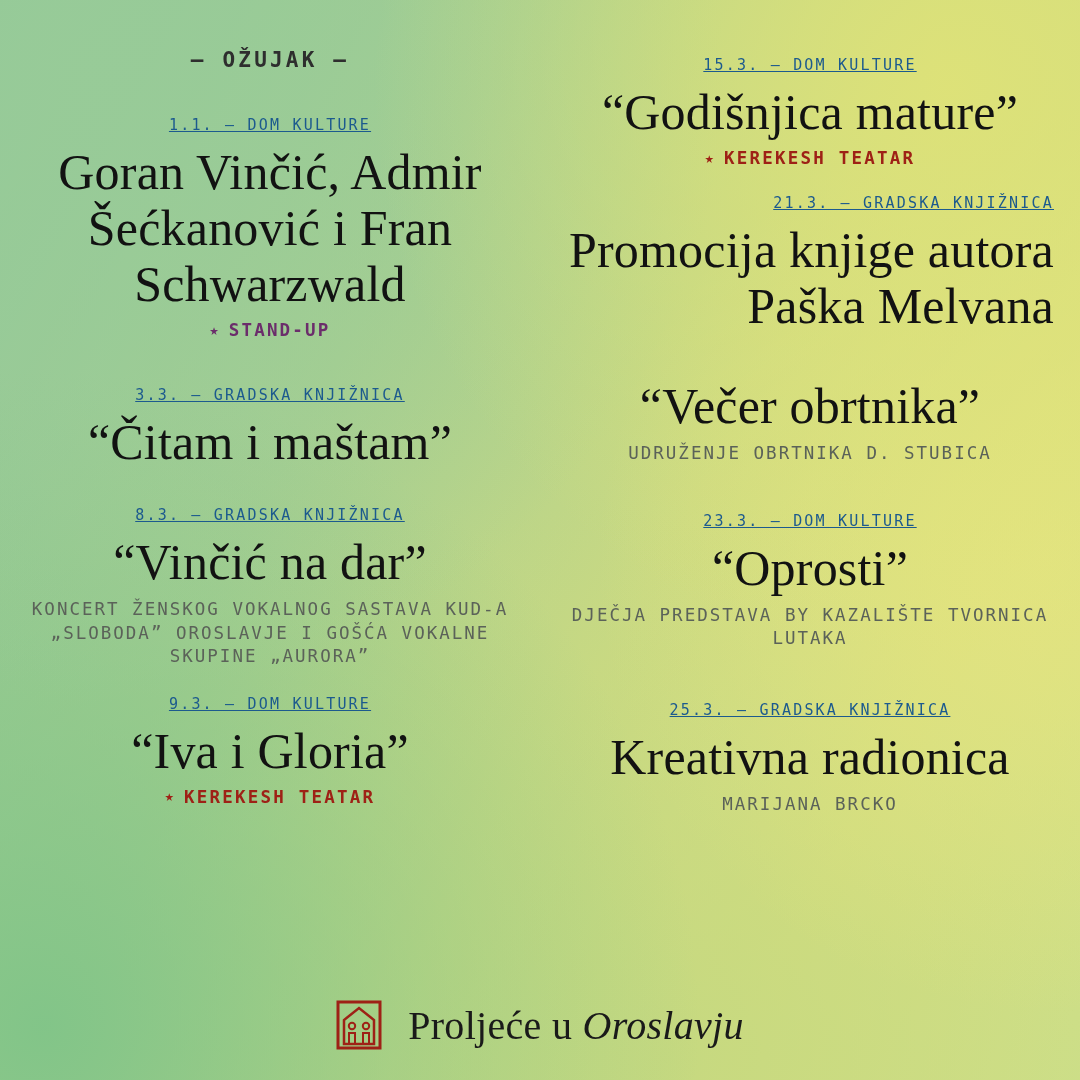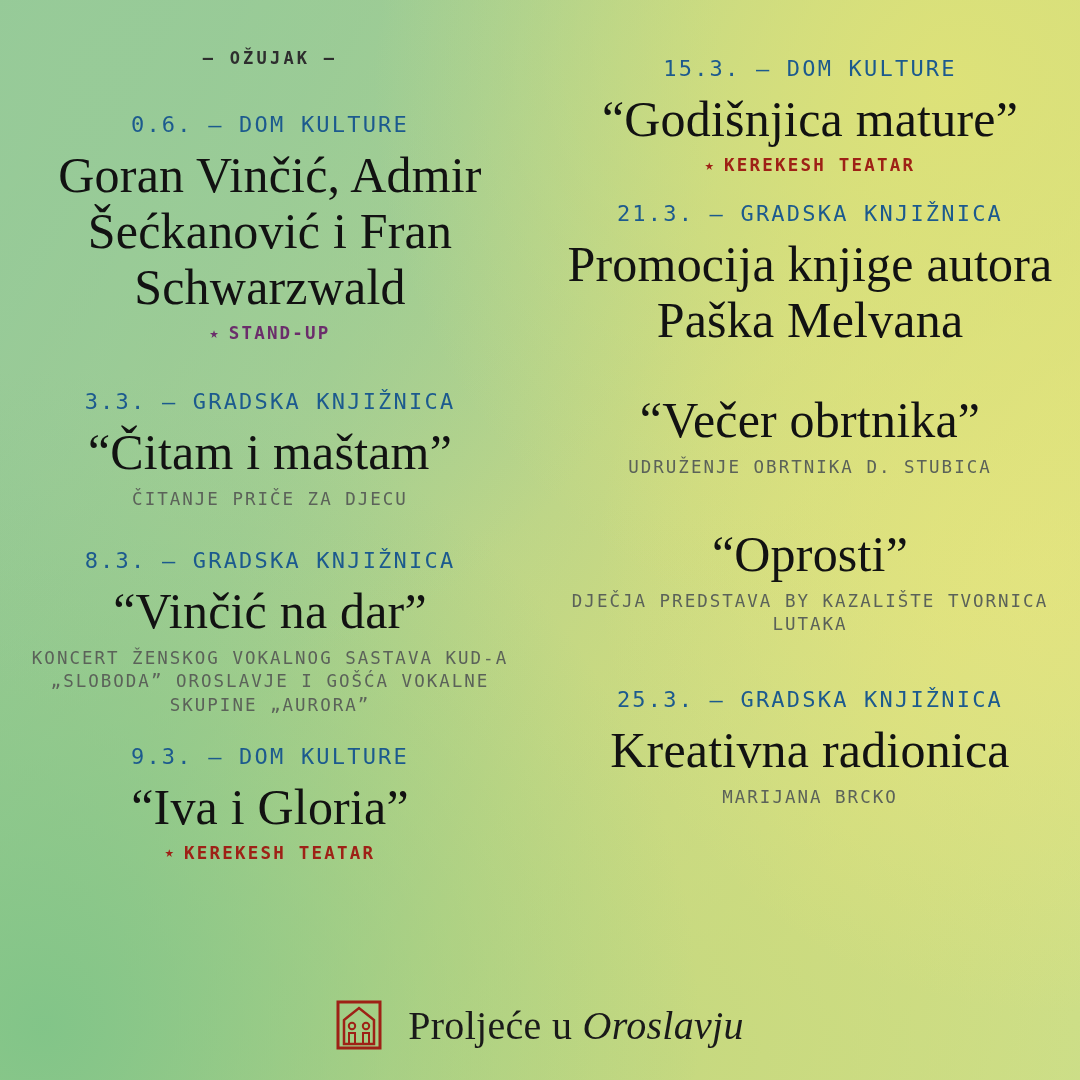--- a/index.html
+++ b/index.html
@@ -41,7 +41,7 @@
   }
   .month {
     font-family: "DejaVu Sans Mono", monospace;
-    font-size: 17px;
+    font-size: 21px;
     letter-spacing: 3.2px;
     color: #2e2e2e;
     font-weight: bold;

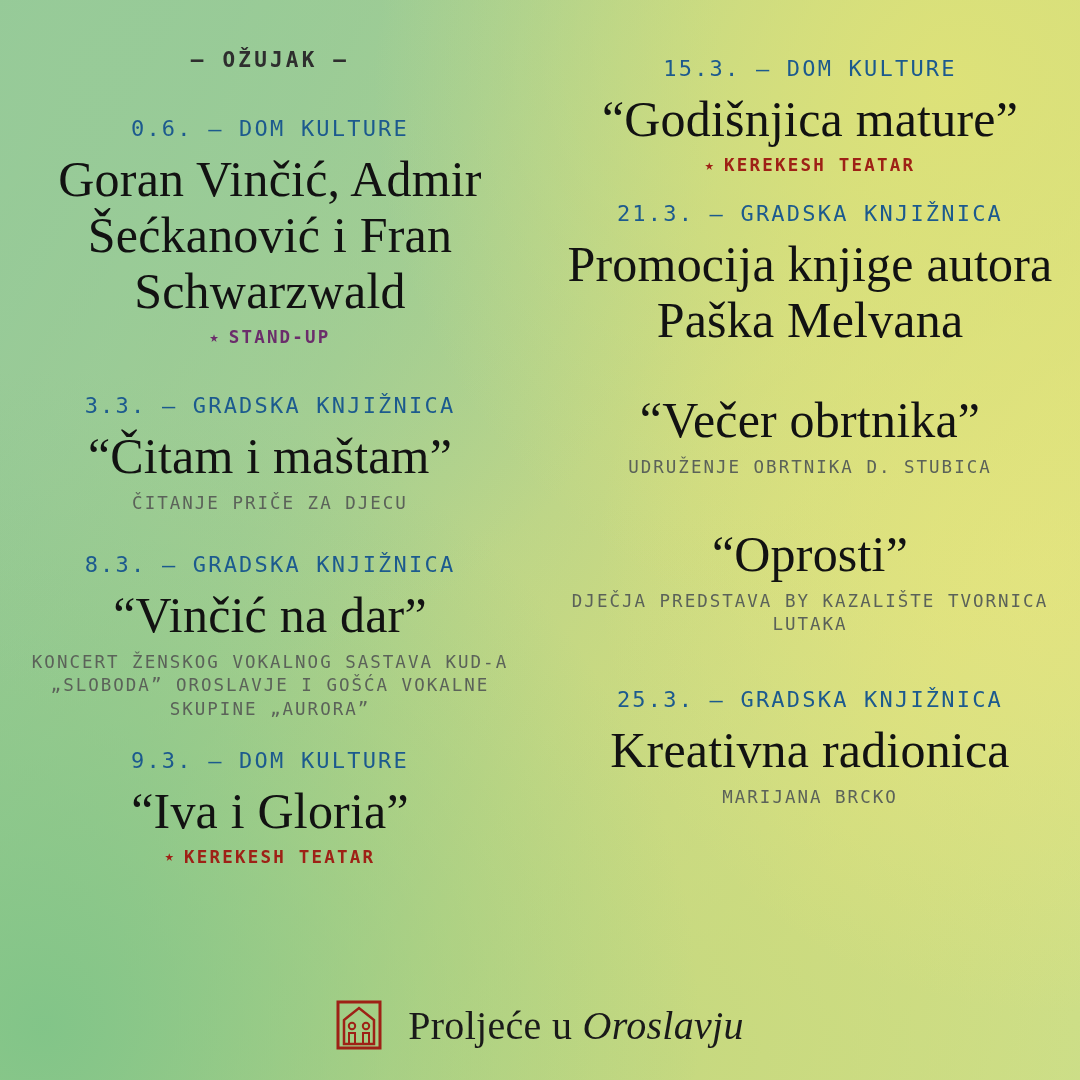--- a/index.html
+++ b/index.html
@@ -53,11 +53,12 @@
   .col-left .event:first-of-type { margin-top: 44px; }
   .meta {
     font-family: "DejaVu Sans Mono", monospace;
-    font-size: 22px;
+    font-size: 15px;
     letter-spacing: 2.2px;
     color: #1c5a8e;
     margin-bottom: 10px;
     white-space: nowrap;
+    text-decoration: underline;
   }
   .title {
     font-family: "Liberation Serif", serif;

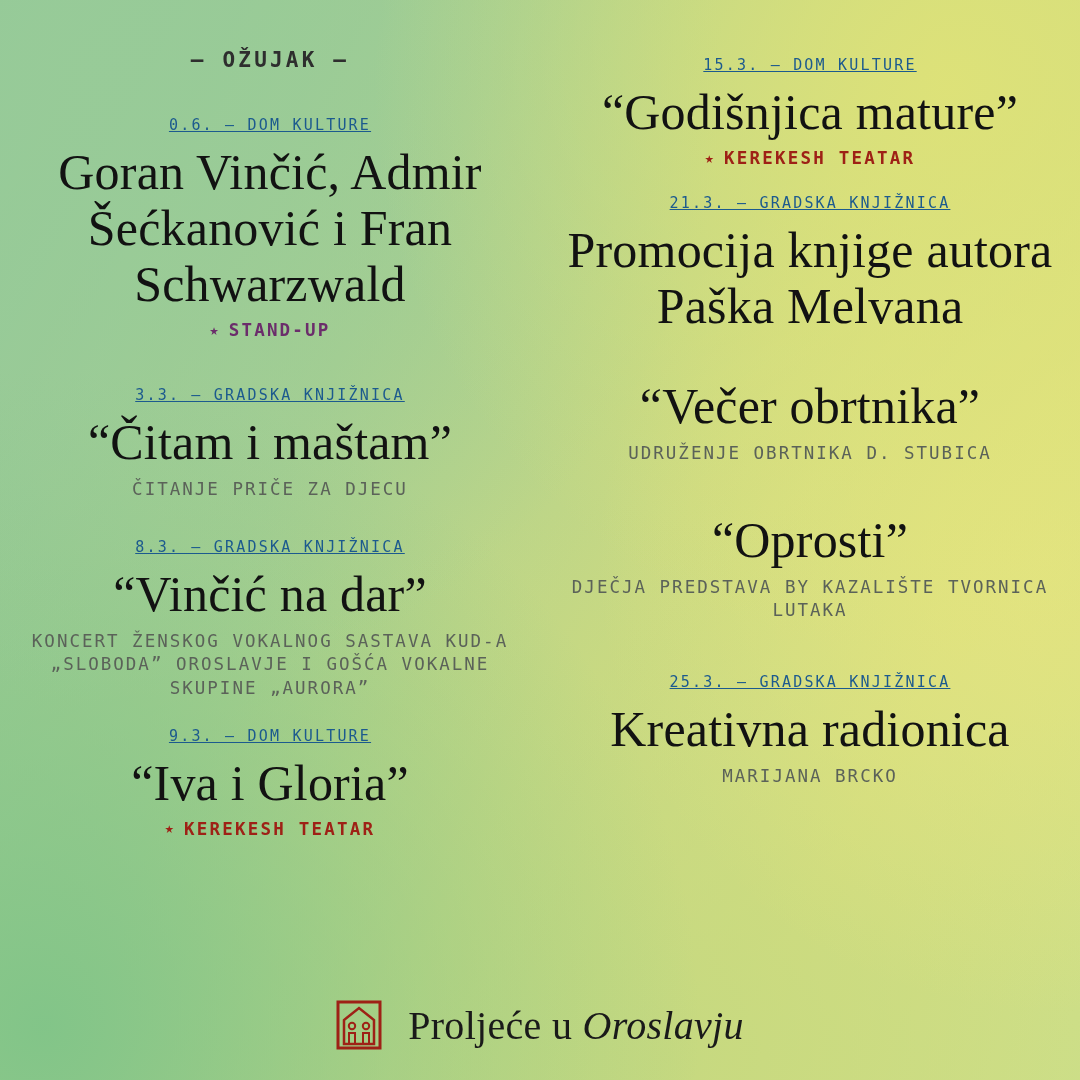--- a/index.html
+++ b/index.html
@@ -131,7 +131,7 @@
       <div class="month">— OŽUJAK —</div>
 
       <div class="event" style="margin-top:44px;">
-        <div class="meta">0.6. — DOM KULTURE</div>
+        <div class="meta">1.1. — DOM KULTURE</div>
         <div class="title">Goran Vinčić, Admir Šećkanović i Fran Schwarzwald</div>
         <div class="tag standup">
           <span class="star">★</span>

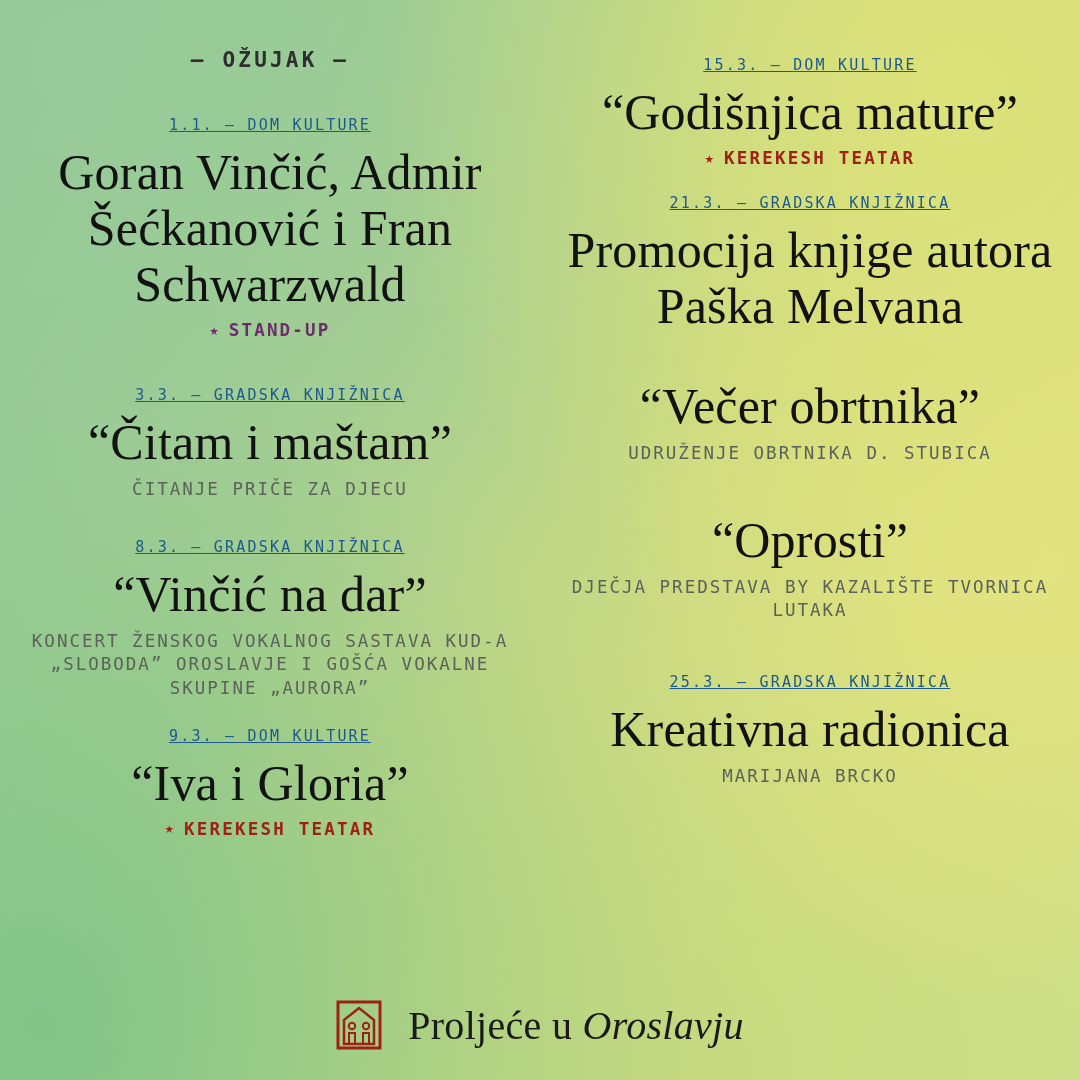--- a/index.html
+++ b/index.html
@@ -171,7 +171,7 @@
         </div>
       </div>
 
-      <div class="event" style="margin-top:18px;">
+      <div class="event" style="margin-top:18px;text-align:right;">
         <div class="meta">21.3. — GRADSKA KNJIŽNICA</div>
         <div class="title">Promocija knjige autora Paška Melvana</div>
       </div>

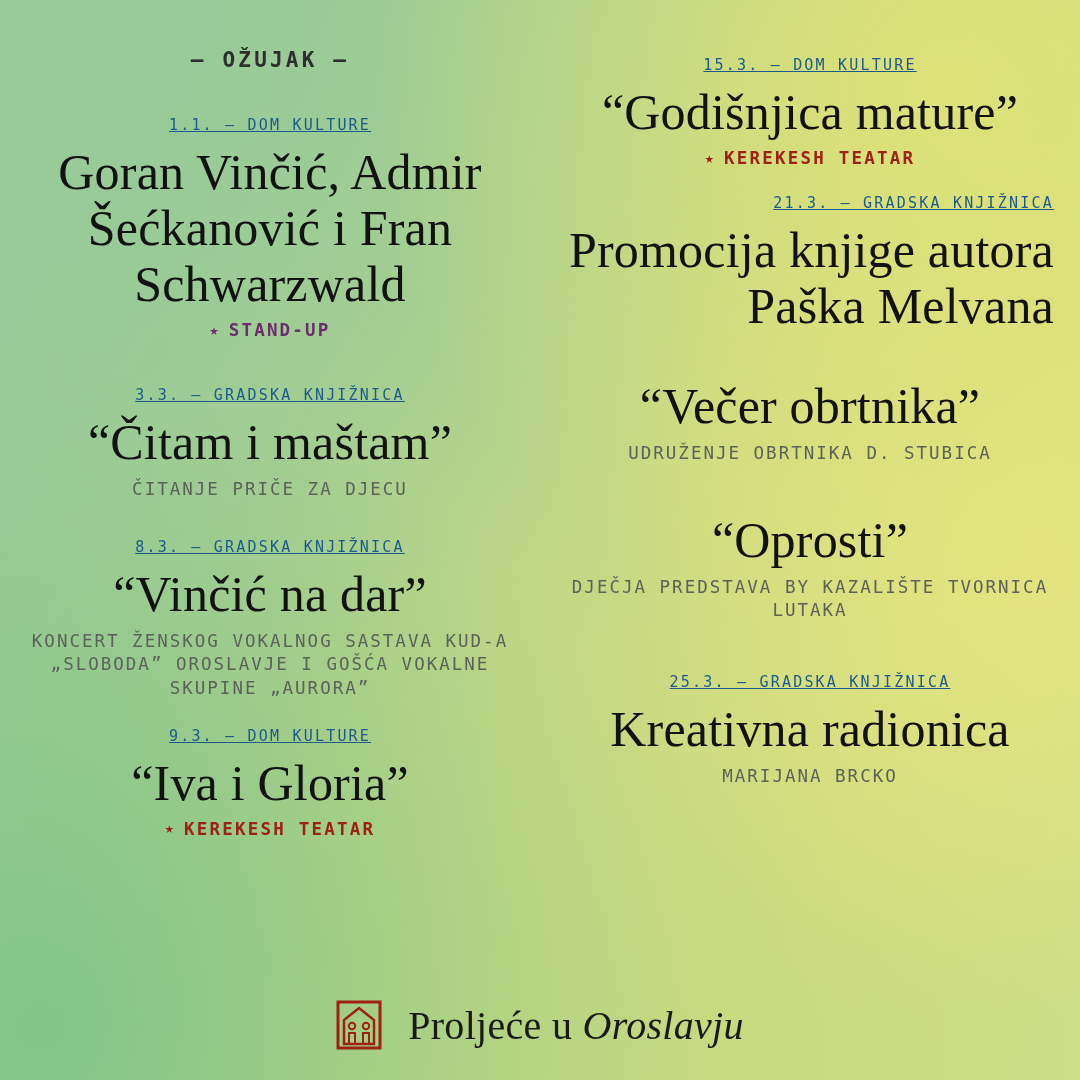--- a/index.html
+++ b/index.html
@@ -142,7 +142,6 @@
       <div class="event" style="margin-top:46px;">
         <div class="meta">3.3. — GRADSKA KNJIŽNICA</div>
         <div class="title">“Čitam i maštam”</div>
-        <div class="sub">ČITANJE PRIČE ZA DJECU</div>
       </div>
 
       <div class="event" style="margin-top:36px;">

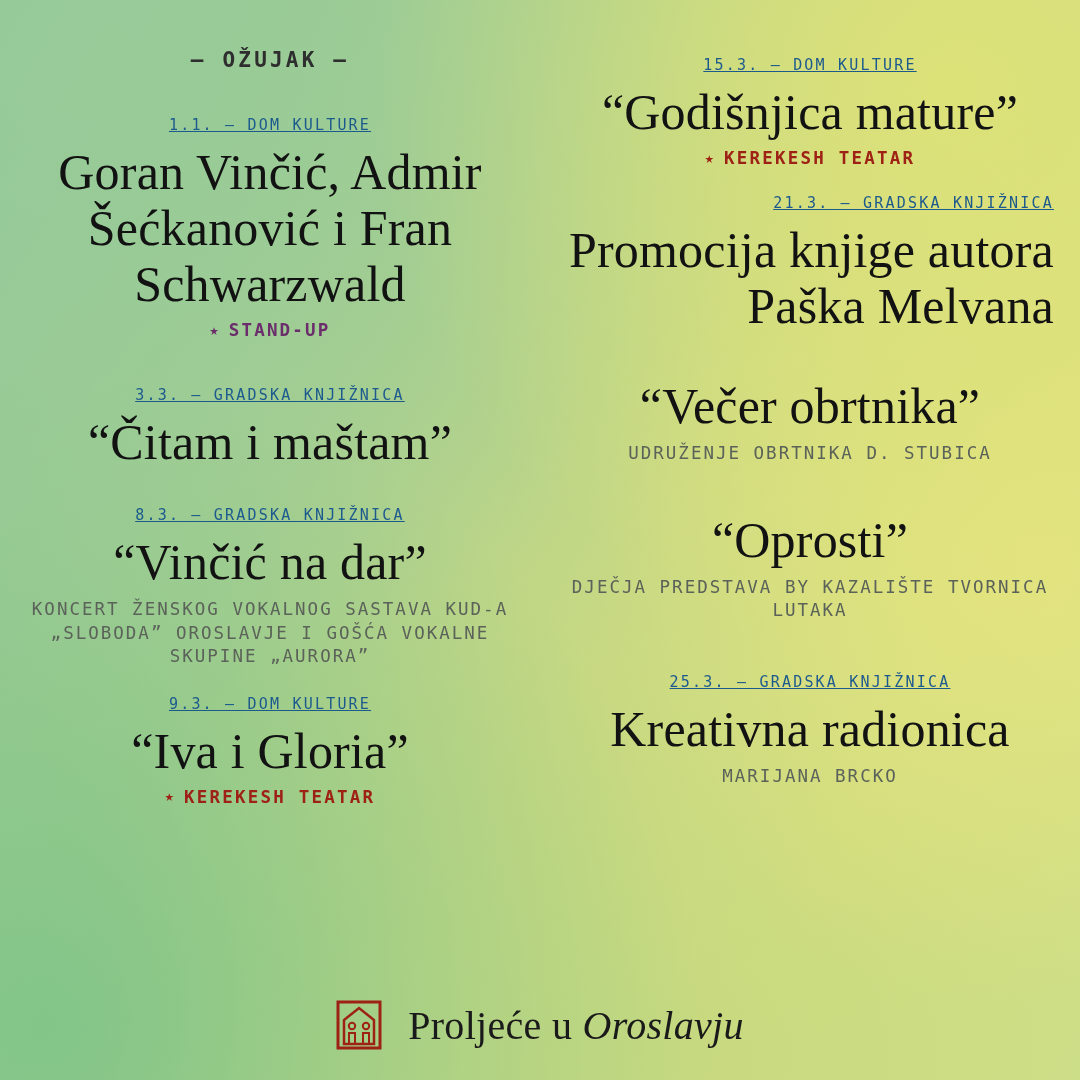--- a/index.html
+++ b/index.html
@@ -181,6 +181,7 @@
       </div>
 
       <div class="event" style="margin-top:46px;">
+        <div class="meta">23.3. — DOM KULTURE</div>
         <div class="title">“Oprosti”</div>
         <div class="sub">DJEČJA PREDSTAVA BY KAZALIŠTE TVORNICA LUTAKA</div>
       </div>

